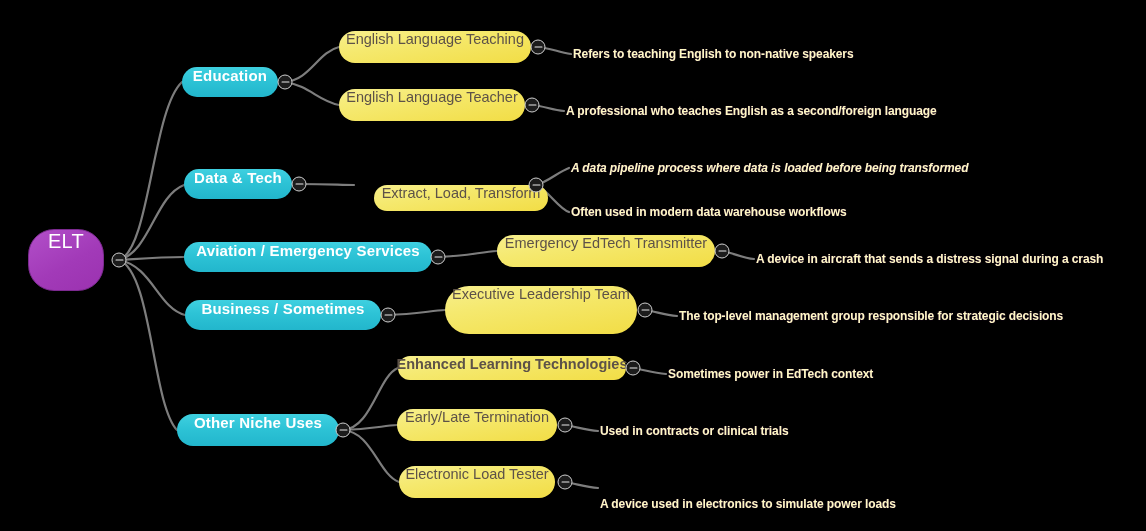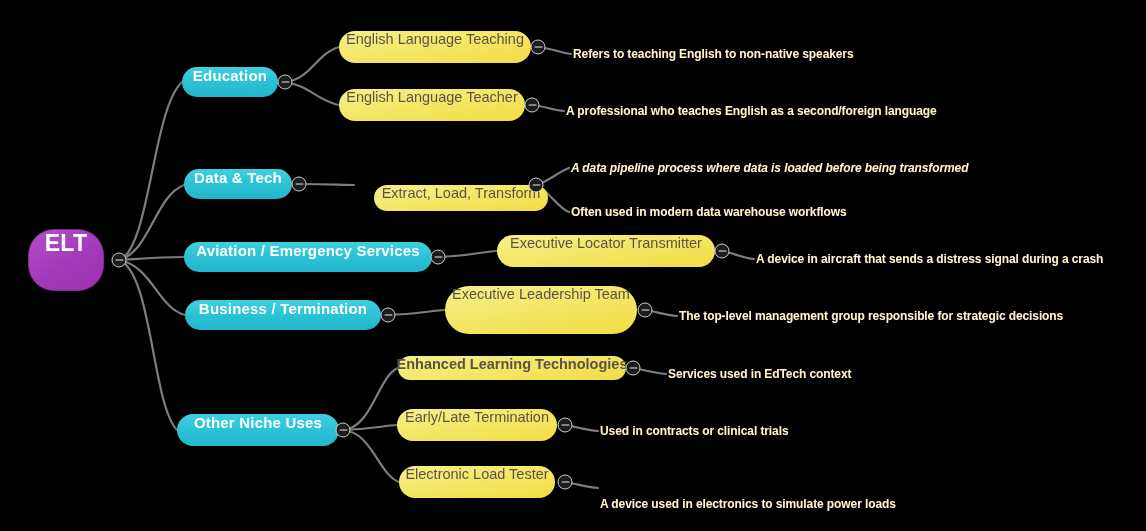--- a/index.html
+++ b/index.html
@@ -37,8 +37,8 @@
     border: 1.5px solid #7c2a90;
     border-radius: 26px;
     color: #ffffff;
-    font-weight: bold;
-    font-size: 23px;
+    font-weight: normal;
+    font-size: 20px;
     letter-spacing: 0.3px;
     box-shadow: 0 2px 4px rgba(0,0,0,0.55);
   }

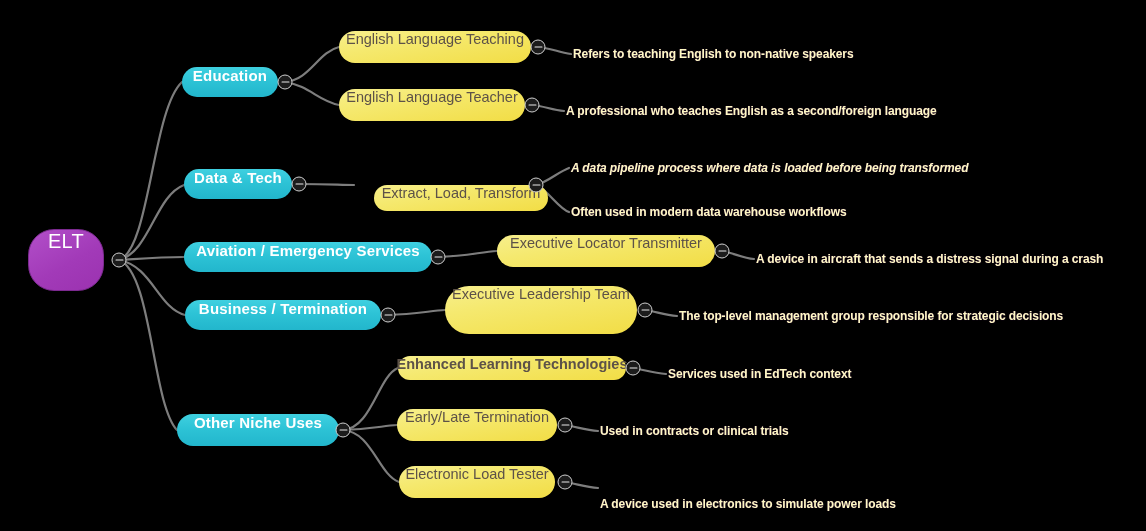--- a/index.html
+++ b/index.html
@@ -158,7 +158,7 @@
         <span>Extract, Load, Transform</span>
       </div>
       <div class="node term" style="left: 606px; top: 251px; width: 218px; height: 32px;">
-        <span>Executive Locator Transmitter</span>
+        <span>Emergency EdTech Transmitter</span>
       </div>
       <div class="node term" style="left: 541px; top: 310px; width: 192px; height: 48px;">
         <span>Executive Leadership Team</span>

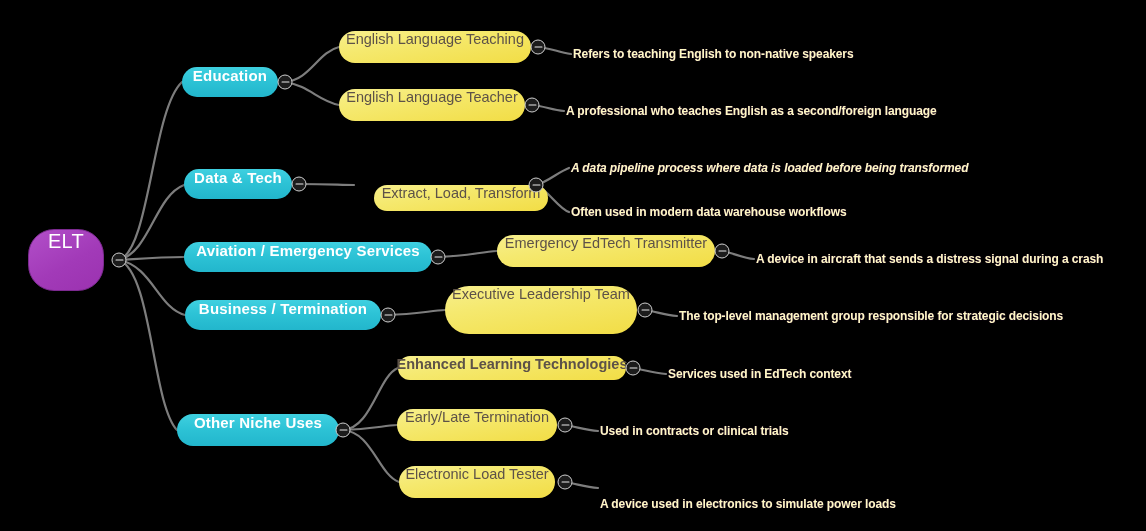--- a/index.html
+++ b/index.html
@@ -143,7 +143,7 @@
         <span>Aviation / Emergency Services</span>
       </div>
       <div class="node cat" style="left: 283px; top: 315px; width: 196px; height: 30px;">
-        <span>Business / Termination</span>
+        <span>Business / Sometimes</span>
       </div>
       <div class="node cat" style="left: 258px; top: 430px; width: 162px; height: 32px;">
         <span>Other Niche Uses</span>

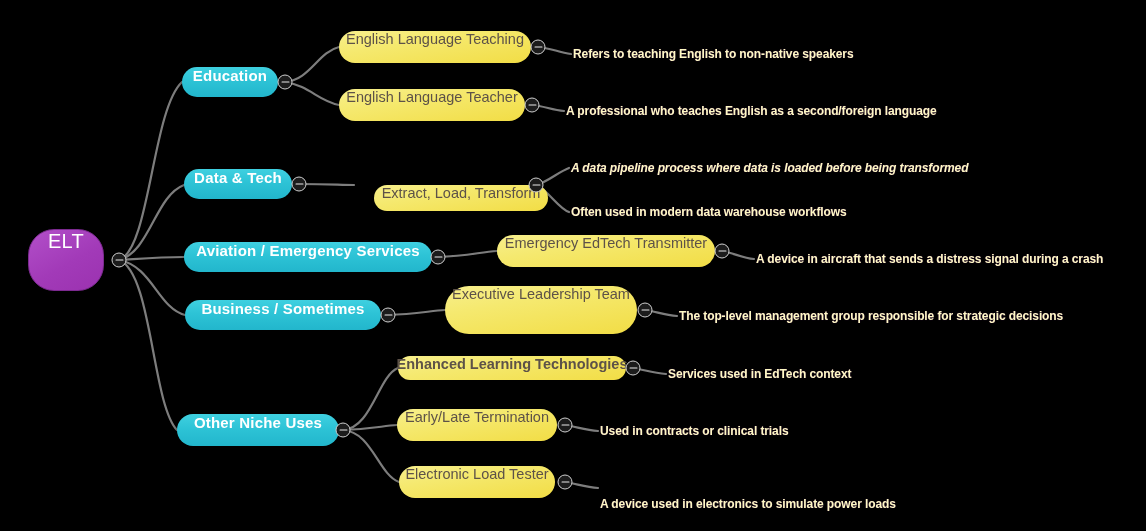--- a/index.html
+++ b/index.html
@@ -191,7 +191,7 @@
         <span>The top-level management group responsible for strategic decisions</span>
       </div>
       <div class="node desc" style="left: 668px; top: 374px;">
-        <span>Services used in EdTech context</span>
+        <span>Sometimes power in EdTech context</span>
       </div>
       <div class="node desc" style="left: 600px; top: 431px;">
         <span>Used in contracts or clinical trials</span>

